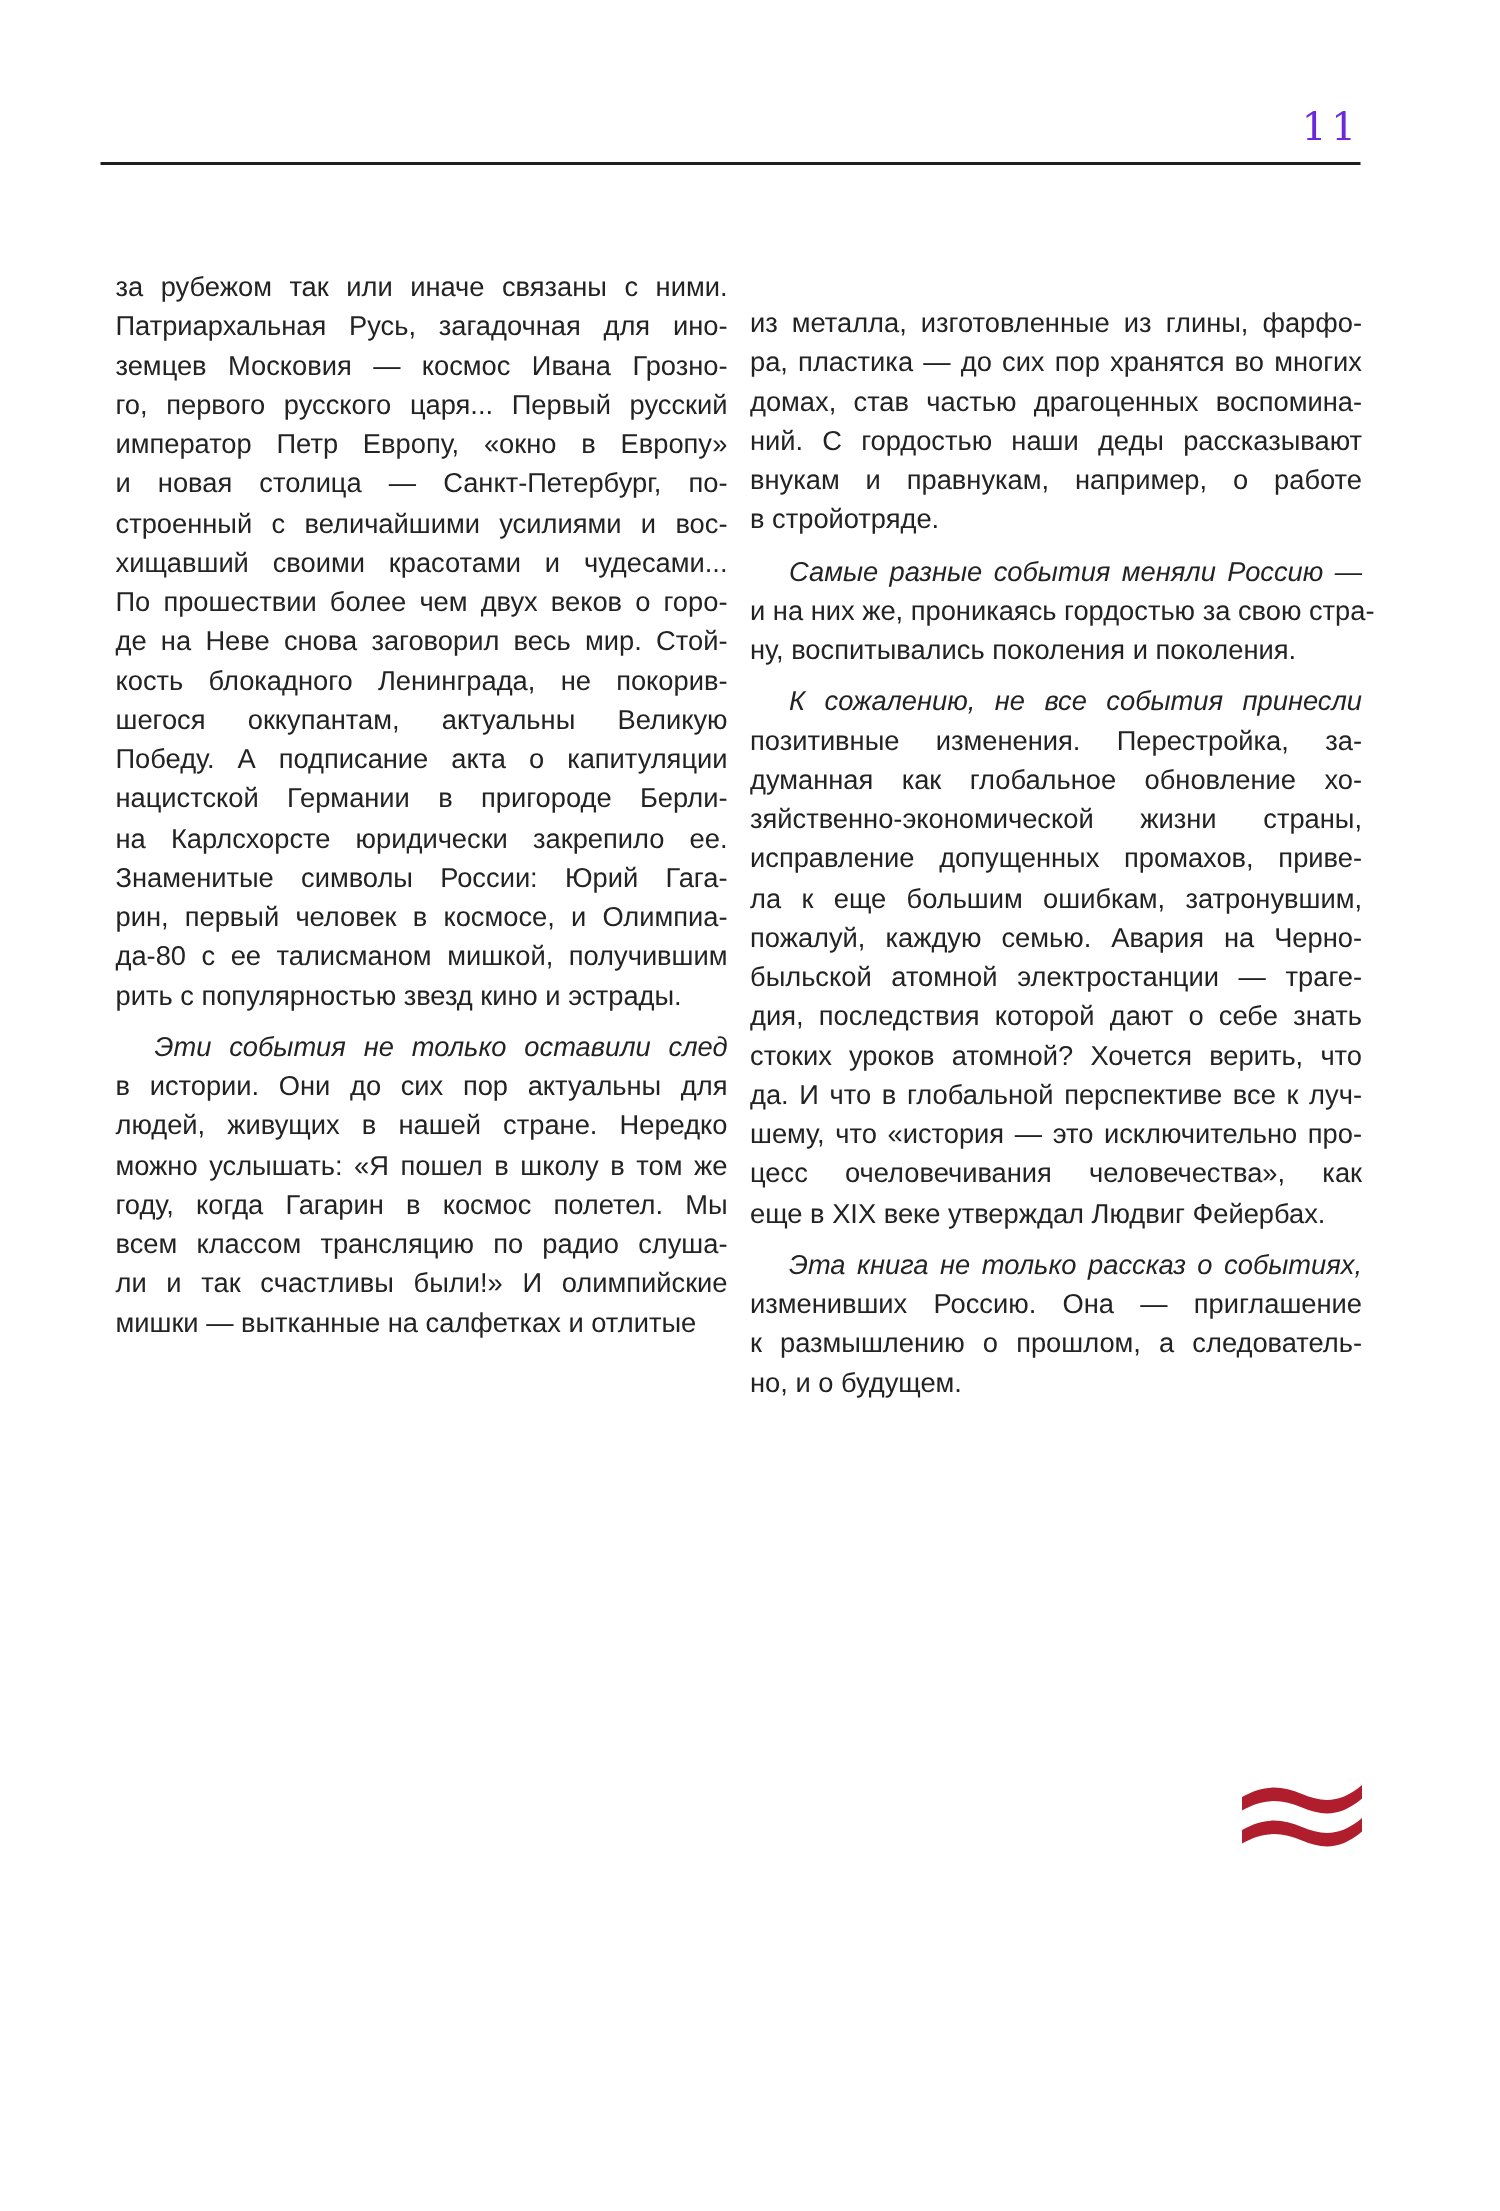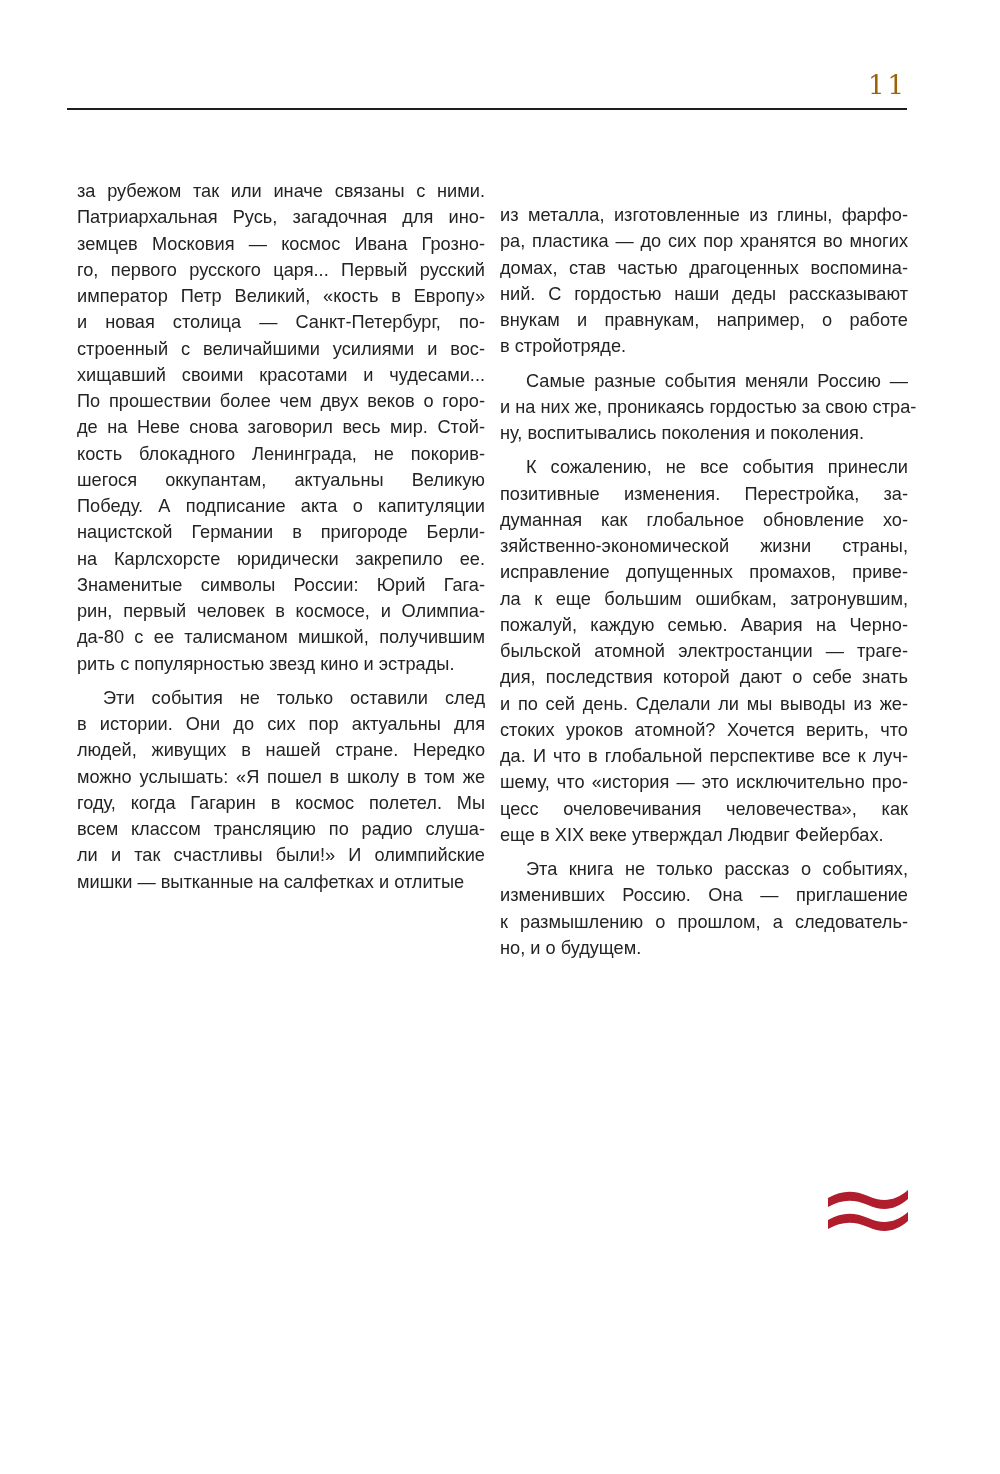--- a/index.html
+++ b/index.html
@@ -22,7 +22,7 @@
       font-family: "DejaVu Serif", "Liberation Serif", serif;
       font-size: 26px;
       letter-spacing: 3px;
-      color: #a16207;
+      color: #6d28d9;
       line-height: 1;
       margin-left: 20px;
     }

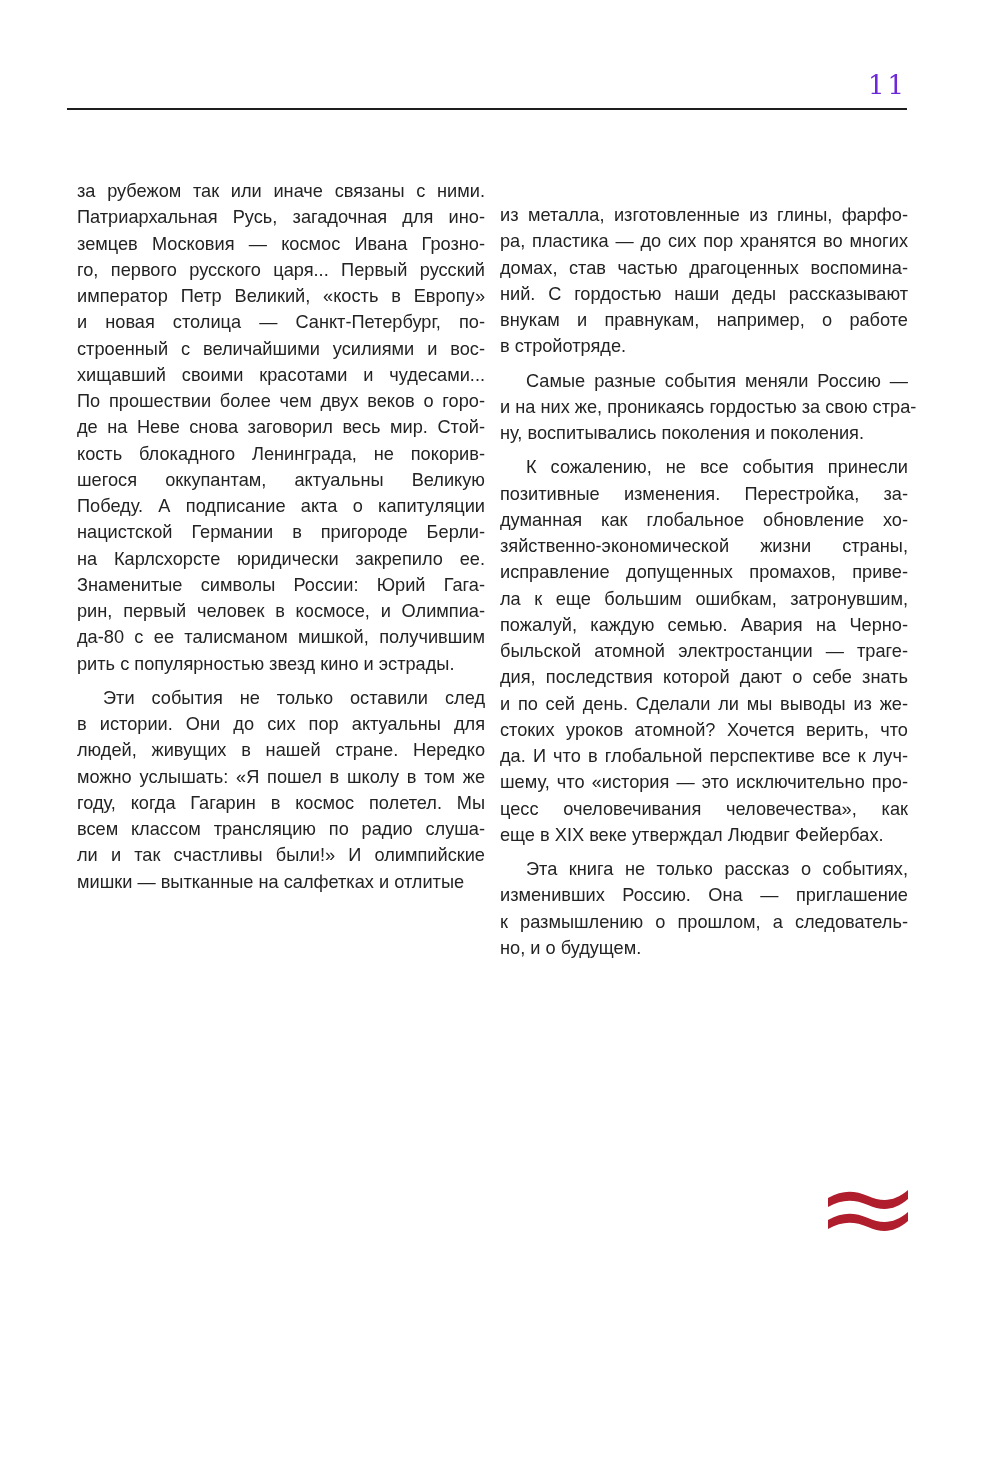--- a/index.html
+++ b/index.html
@@ -81,7 +81,7 @@
       <span class="line">Патриархальная Русь, загадочная для ино-</span>
       <span class="line">земцев Московия — космос Ивана Грозно-</span>
       <span class="line">го, первого русского царя... Первый русский</span>
-      <span class="line">император Петр Великий, «кость в Европу»</span>
+      <span class="line">император Петр Европу, «окно в Европу»</span>
       <span class="line">и новая столица — Санкт-Петербург, по-</span>
       <span class="line">строенный с величайшими усилиями и вос-</span>
       <span class="line">хищавший своими красотами и чудесами...</span>

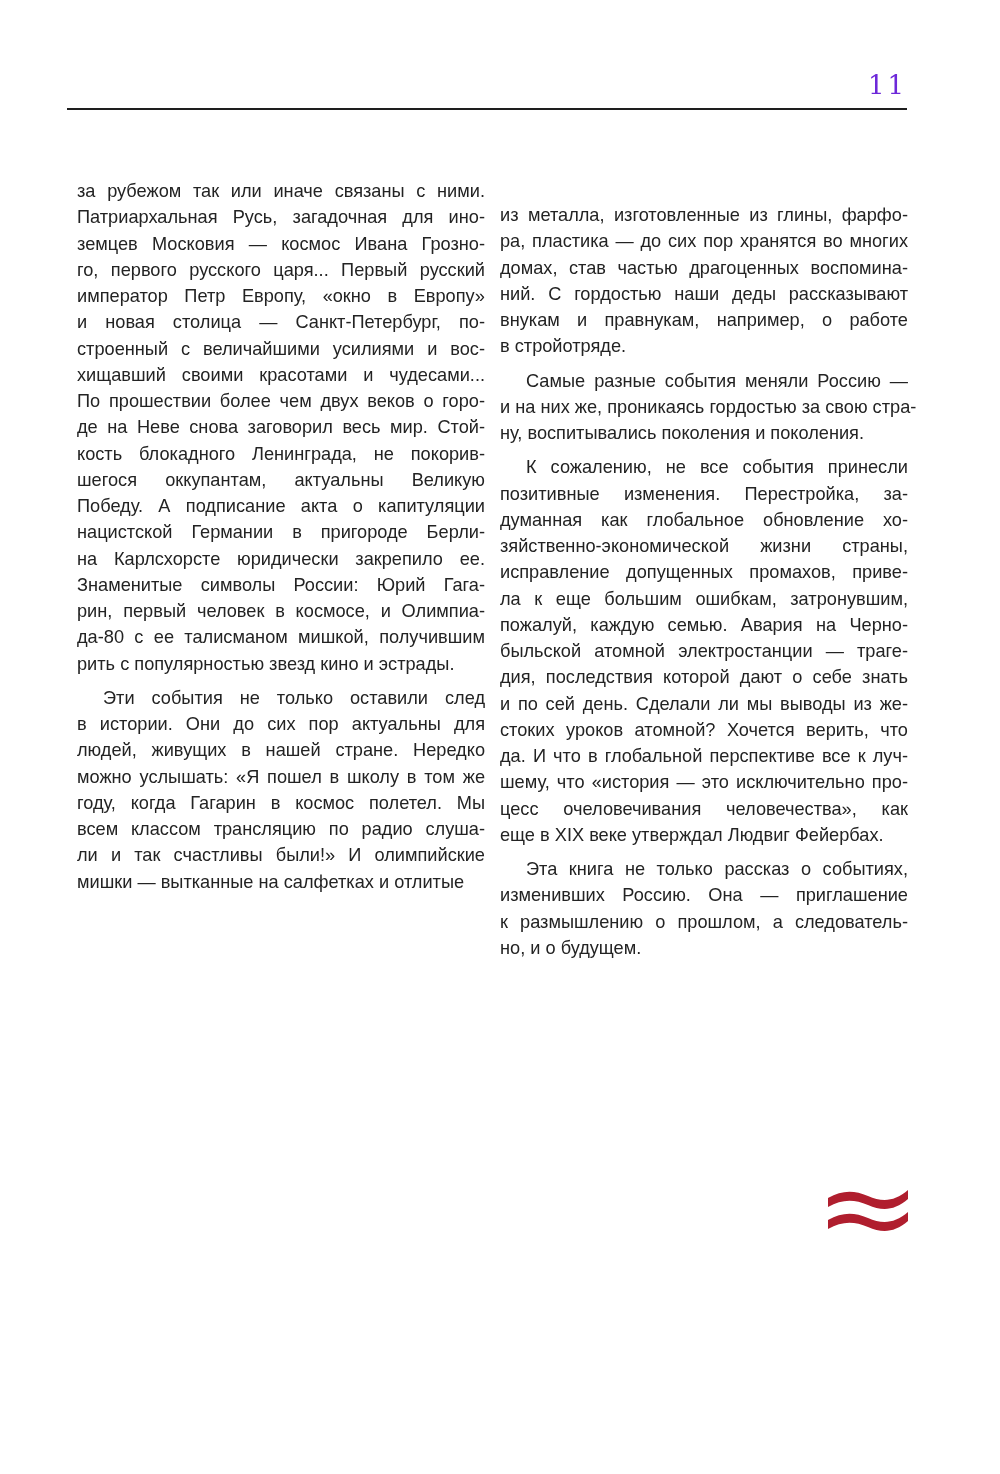--- a/index.html
+++ b/index.html
@@ -58,6 +58,7 @@
     }
     .line.indent {
       padding-left: 26px;
+      font-style: italic;
     }
     .para { margin: 0; padding: 0; }
     .para + .para { margin-top: 8px; }

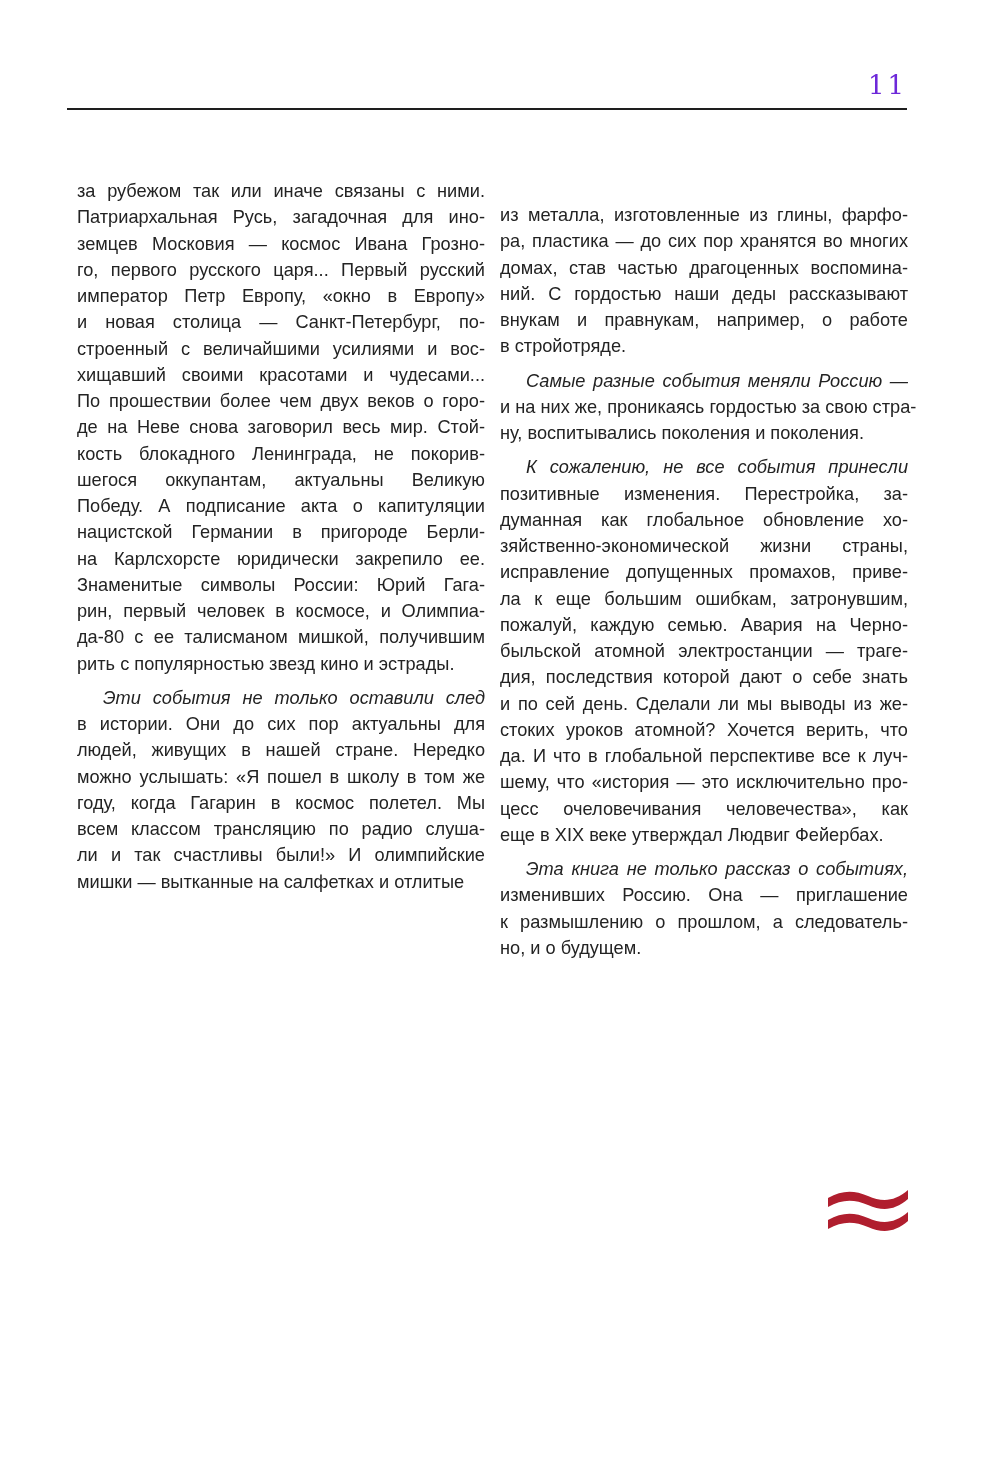--- a/index.html
+++ b/index.html
@@ -133,7 +133,6 @@
       <span class="line">пожалуй, каждую семью. Авария на Черно-</span>
       <span class="line">быльской атомной электростанции — траге-</span>
       <span class="line">дия, последствия которой дают о себе знать</span>
-      <span class="line">и по сей день. Сделали ли мы выводы из же-</span>
       <span class="line">стоких уроков атомной? Хочется верить, что</span>
       <span class="line">да. И что в глобальной перспективе все к луч-</span>
       <span class="line">шему, что «история — это исключительно про-</span>

